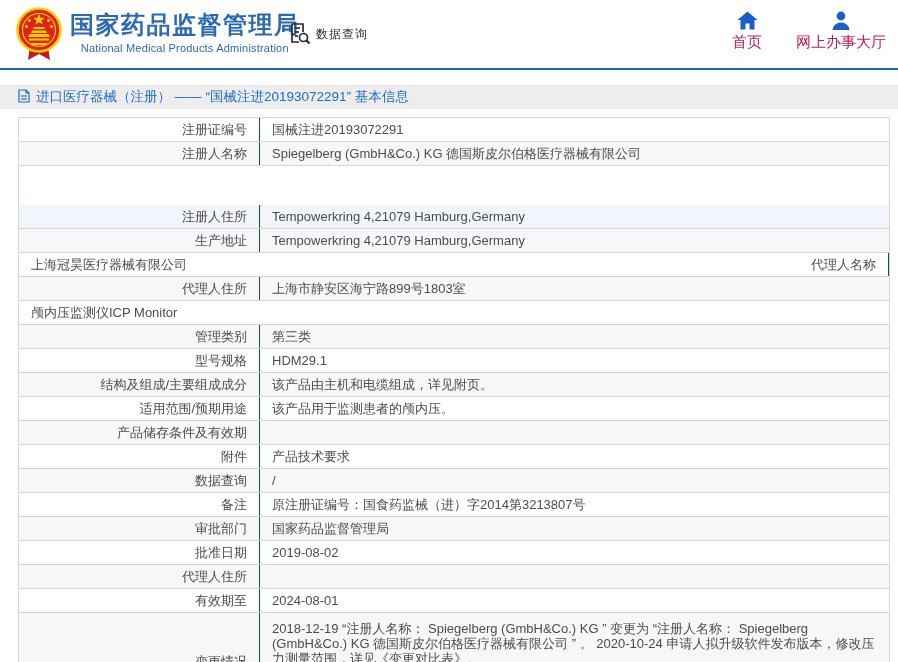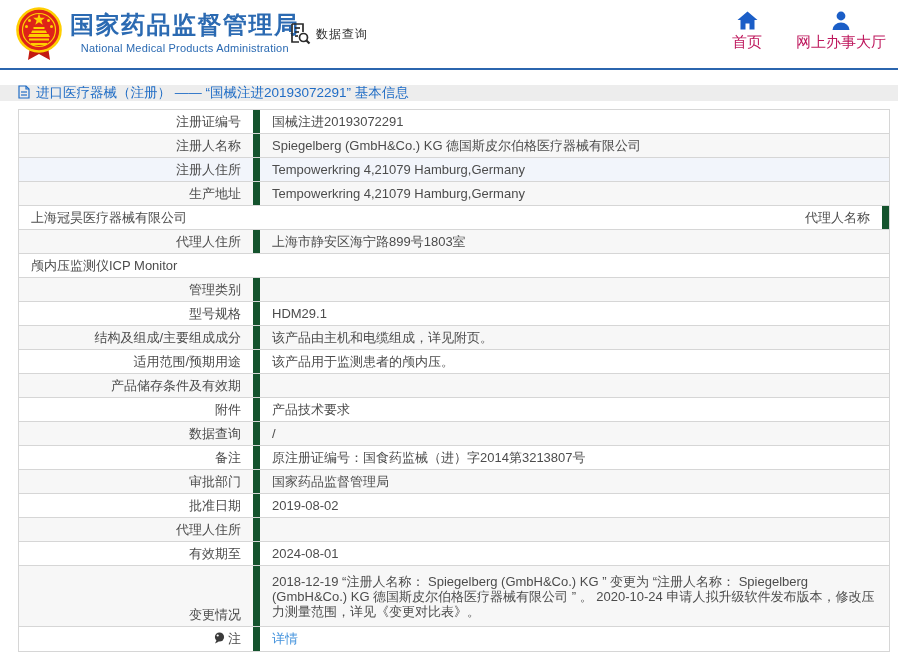--- a/index.html
+++ b/index.html
@@ -23,7 +23,7 @@
     font-size:15px; color:#be185d; cursor:pointer; }
 
   
-  .breadcrumb { margin-top:15px; height:16px; background:#ededed; display:flex; align-items:center;
+  .breadcrumb { margin-top:15px; height:24px; background:#ededed; display:flex; align-items:center;
     padding-left:18px; gap:6px; font-size:13.5px; color:#1f6cc5; }
 
   

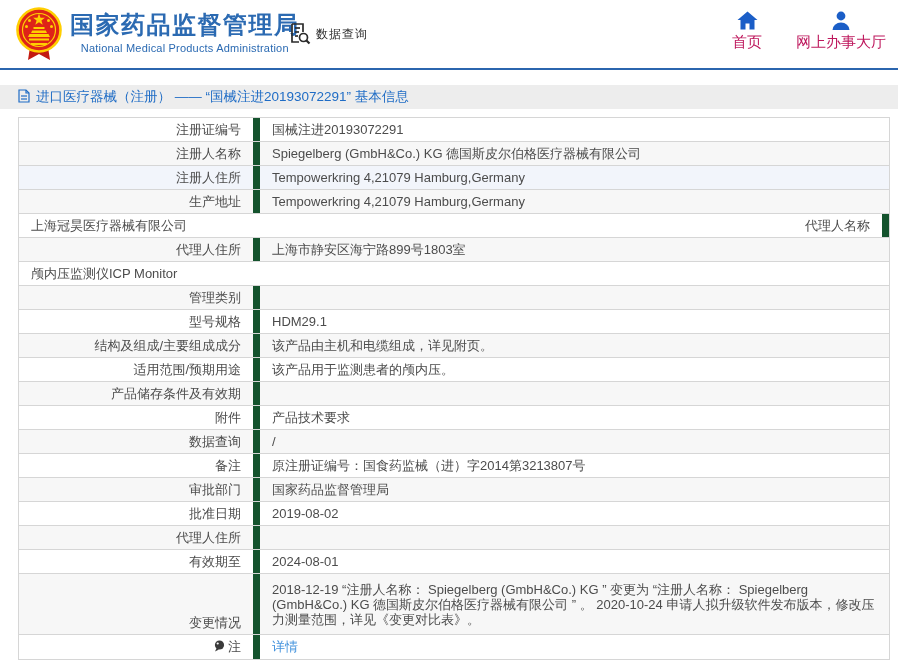--- a/index.html
+++ b/index.html
@@ -33,7 +33,7 @@
   .row.alt { background:#f7f7f7; }
   .row.hl { background:#f2f5fb; }
   .cell { padding:0 12px; line-height:23px; min-height:23px; }
-  .label { flex:0 0 241px; text-align:right; border-right:7px solid #14532d; }
+  .label { flex:0 0 241px; text-align:right; border-right:1px solid #14532d; }
   .value { flex:1; }
   .row.tall { min-height:61px; }
   .row.tall .label { display:flex; align-items:flex-end; justify-content:flex-end; }

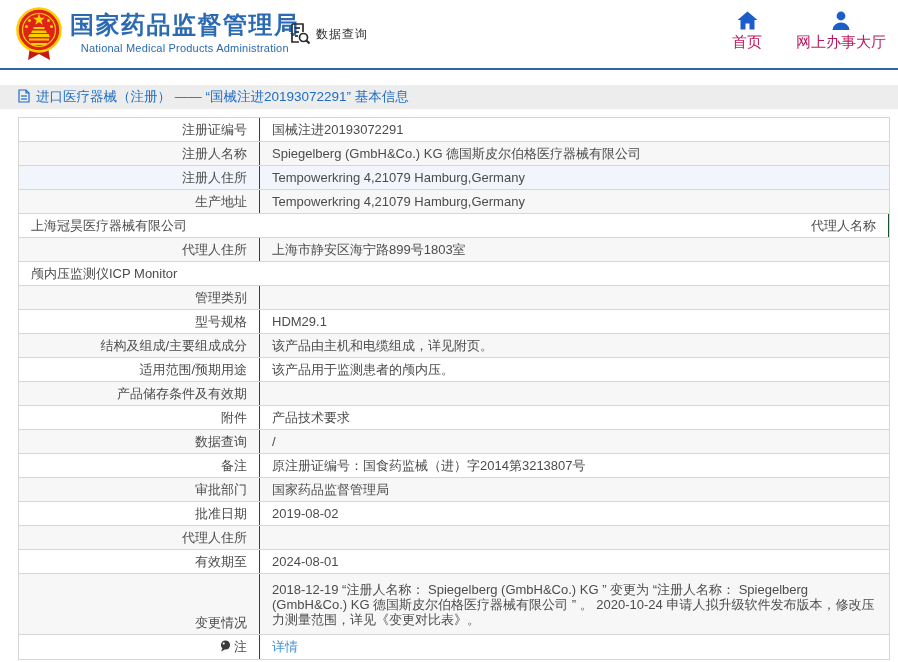--- a/index.html
+++ b/index.html
@@ -31,7 +31,7 @@
     font-size:13px; color:#4c4c4c; background:#fff; }
   .row { display:flex; border-bottom:1px solid #d6d6d6; background:#fff; }
   .row.alt { background:#f7f7f7; }
-  .row.hl { background:#f2f5fb; }
+  .row.hl { background:#f2f5fb;margin-top:39px; }
   .cell { padding:0 12px; line-height:23px; min-height:23px; }
   .label { flex:0 0 241px; text-align:right; border-right:1px solid #14532d; }
   .value { flex:1; }

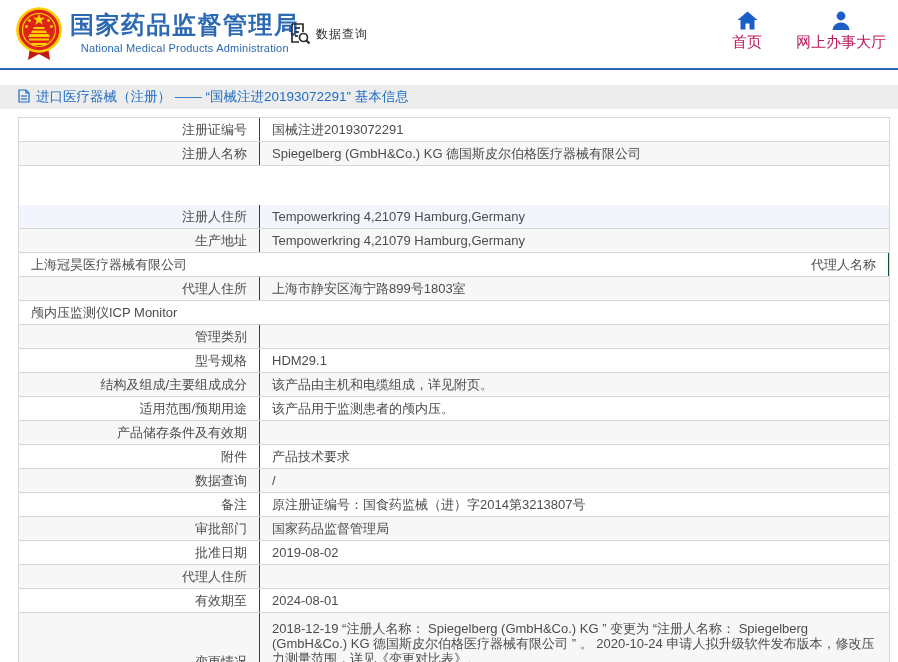--- a/index.html
+++ b/index.html
@@ -147,6 +147,7 @@
     </div>
     <div class="row alt">
       <div class="cell label"><span>管理类别</span></div>
+      <div class="cell value">第三类</div>
     </div>
     <div class="row">
       <div class="cell label"><span>型号规格</span></div>

